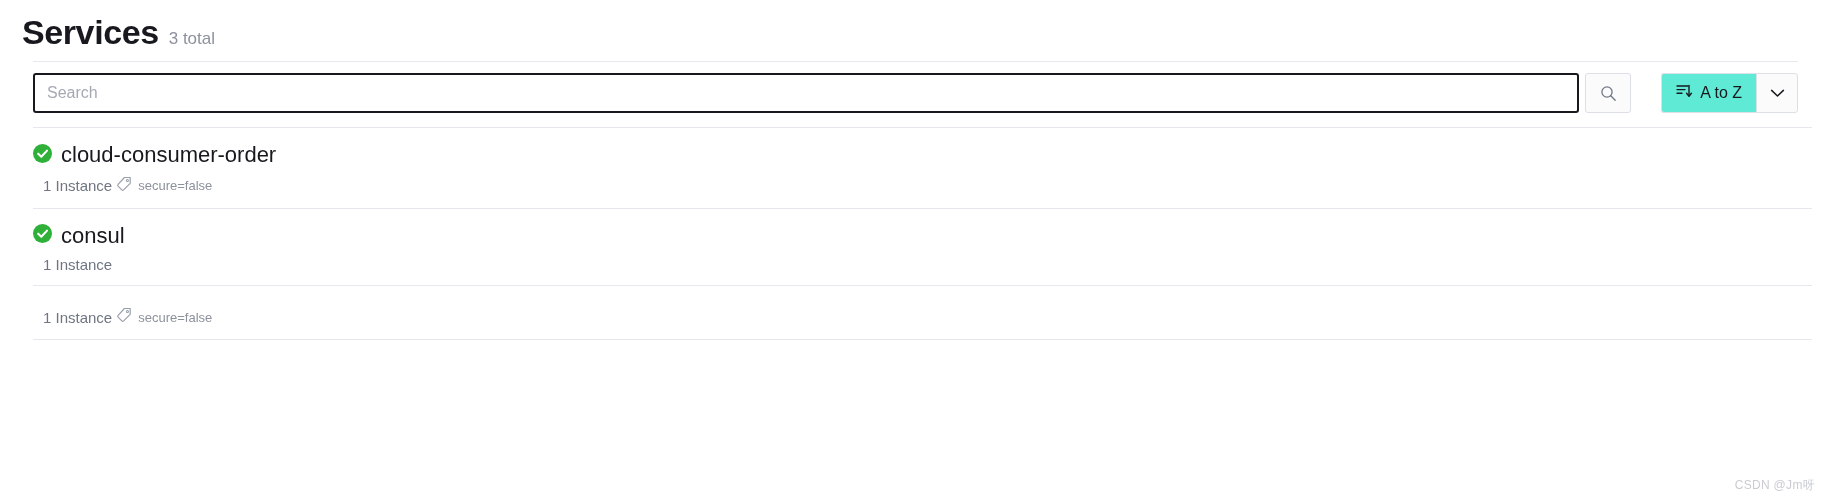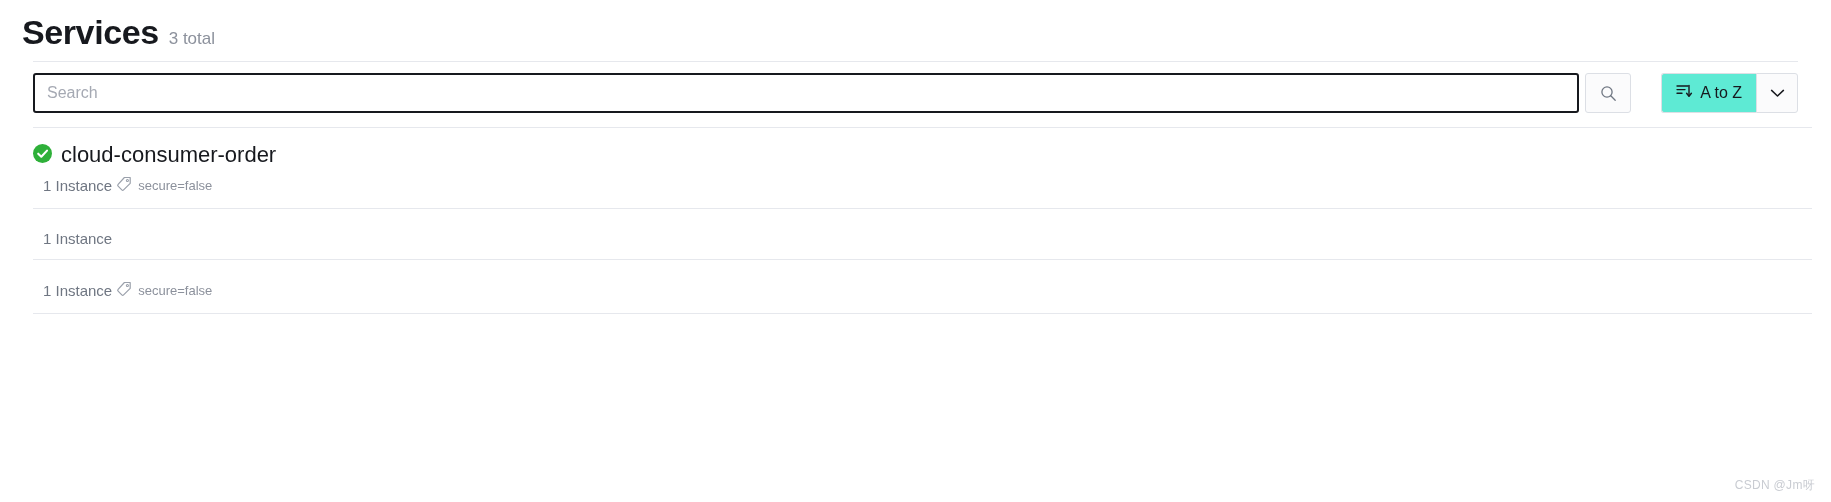--- a/index.html
+++ b/index.html
@@ -256,6 +256,15 @@
     </div>
 
     <div class="service-row">
+      <div class="service-name-line">
+        <span class="health-icon">
+          <svg width="19" height="19" viewBox="0 0 19 19">
+            <circle cx="9.5" cy="9.5" r="9.5" fill="#2eb039"></circle>
+            <path d="M5.2 9.7 L8.3 12.7 L14 6.6" stroke="#ffffff" stroke-width="2.1" fill="none" stroke-linecap="round" stroke-linejoin="round"></path>
+          </svg>
+        </span>
+        <span class="service-name">consul</span>
+      </div>
       <div class="service-meta">
         <span class="meta-instances">1 Instance</span>
       </div>

